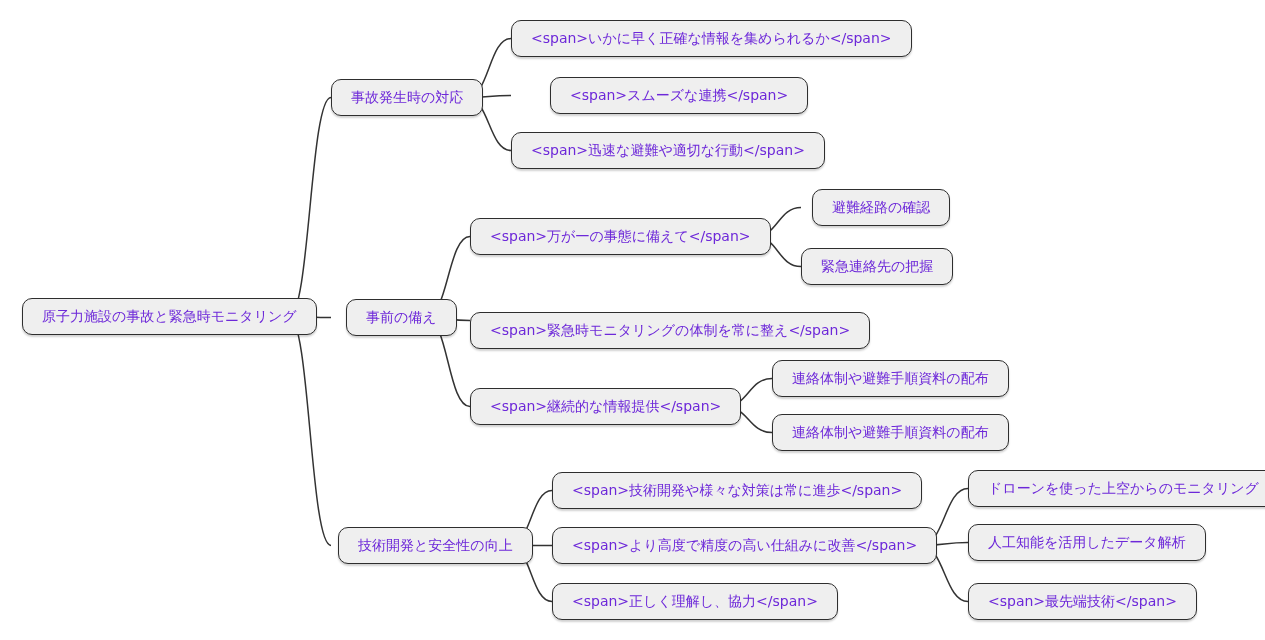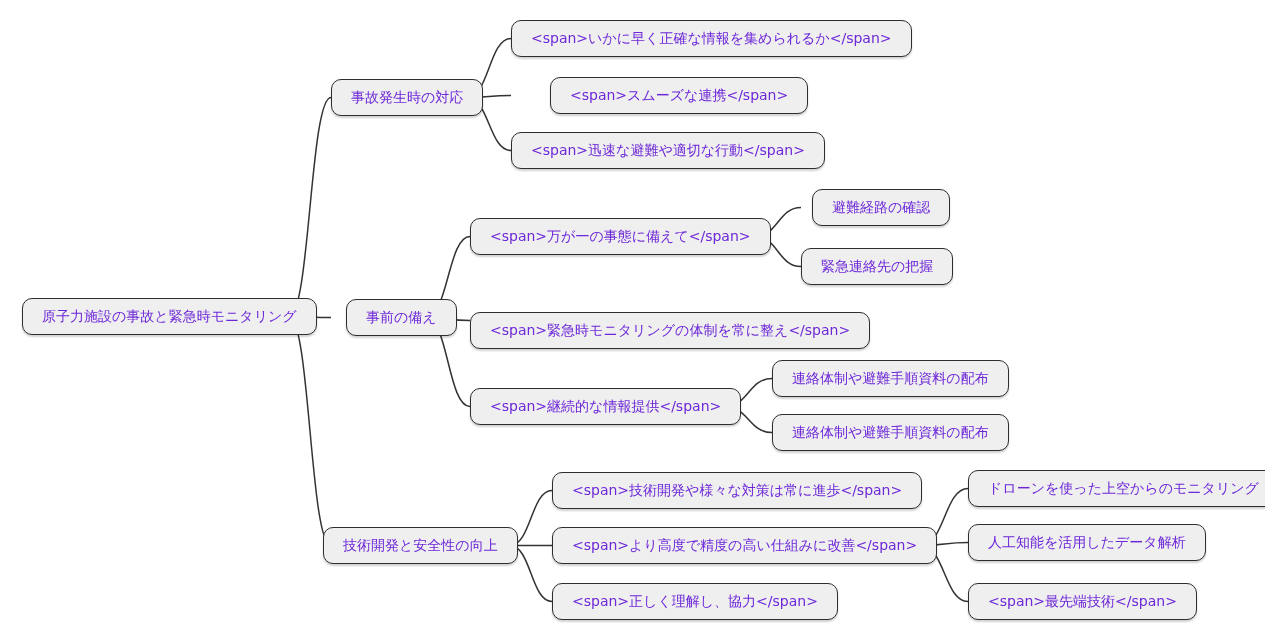--- a/index.html
+++ b/index.html
@@ -80,7 +80,7 @@
     <div class="node" style="left: 470px; top: 388px;">&lt;span&gt;継続的な情報提供&lt;/span&gt;</div>
     <div class="node" style="left: 772px; top: 360px;">連絡体制や避難手順資料の配布</div>
     <div class="node" style="left: 772px; top: 414px;">連絡体制や避難手順資料の配布</div>
-    <div class="node" style="left: 323px; top: 527px;">技術開発と安全性の向上</div>
+    <div class="node" style="left: 338px; top: 527px;">技術開発と安全性の向上</div>
     <div class="node" style="left: 552px; top: 472px;">&lt;span&gt;技術開発や様々な対策は常に進歩&lt;/span&gt;</div>
     <div class="node" style="left: 552px; top: 527px;">&lt;span&gt;より高度で精度の高い仕組みに改善&lt;/span&gt;</div>
     <div class="node" style="left: 968px; top: 470px;">ドローンを使った上空からのモニタリング</div>

